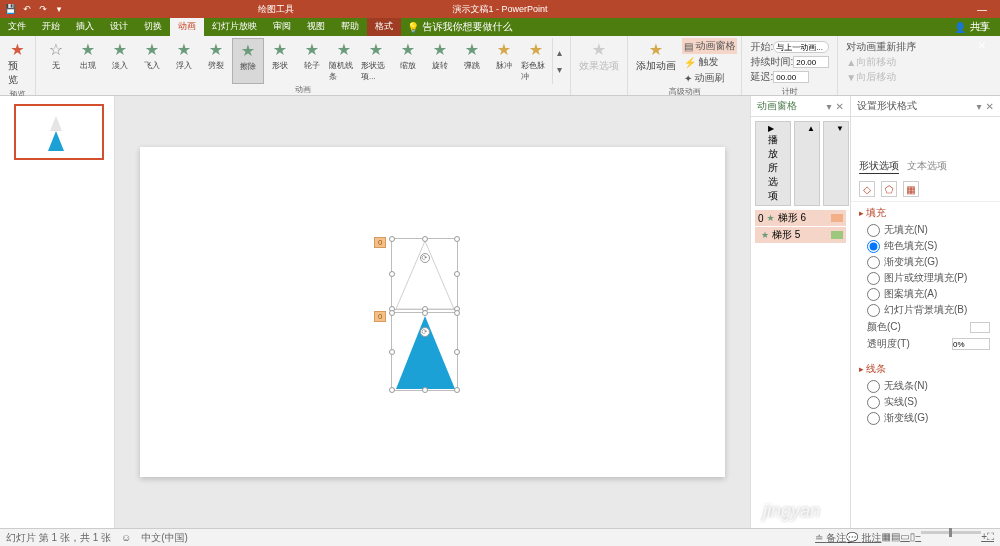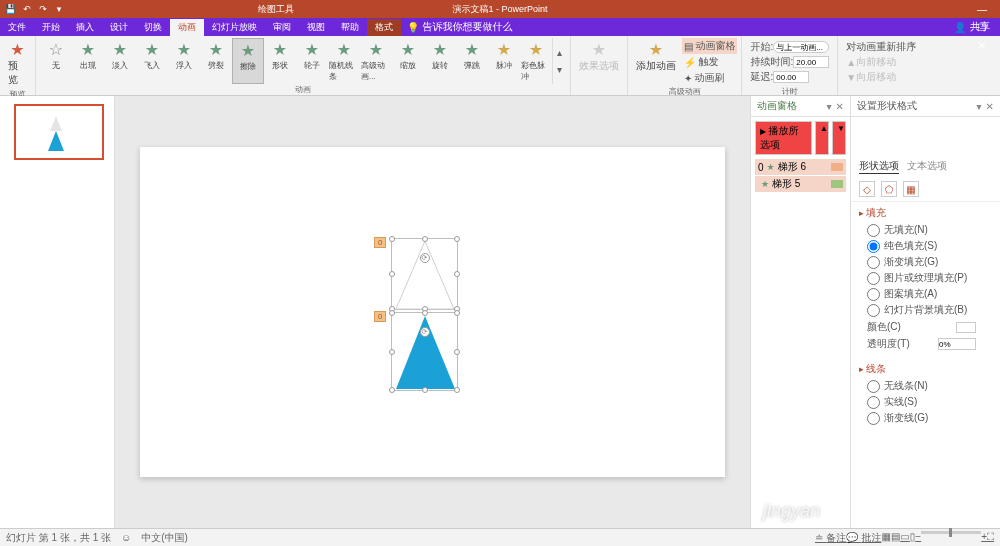--- a/index.html
+++ b/index.html
@@ -12,7 +12,7 @@
 .titlebar .winbtns{margin-left:auto;display:flex;align-items:center;flex-direction:column;}
 .titlebar .login{background:#d35b3f;padding:1px 8px;font-size:9px;margin-right:8px;}
 .titlebar .winbtns span{width:28px;height:18px;display:flex;align-items:center;justify-content:center;font-size:10px;cursor:pointer;}
-.tabbar{height:18px;background:#6d28d9;display:flex;color:#fff;align-items:center;}
+.tabbar{height:18px;background:#4d7c0f;display:flex;color:#fff;}
 .tabbar .tab{padding:2px 8px;font-size:9px;cursor:pointer;}
 .tabbar .tab.active{background:#f3f3f3;color:#c43e1c;}
 .tabbar .tab.contextual{background:#9e3d24;}

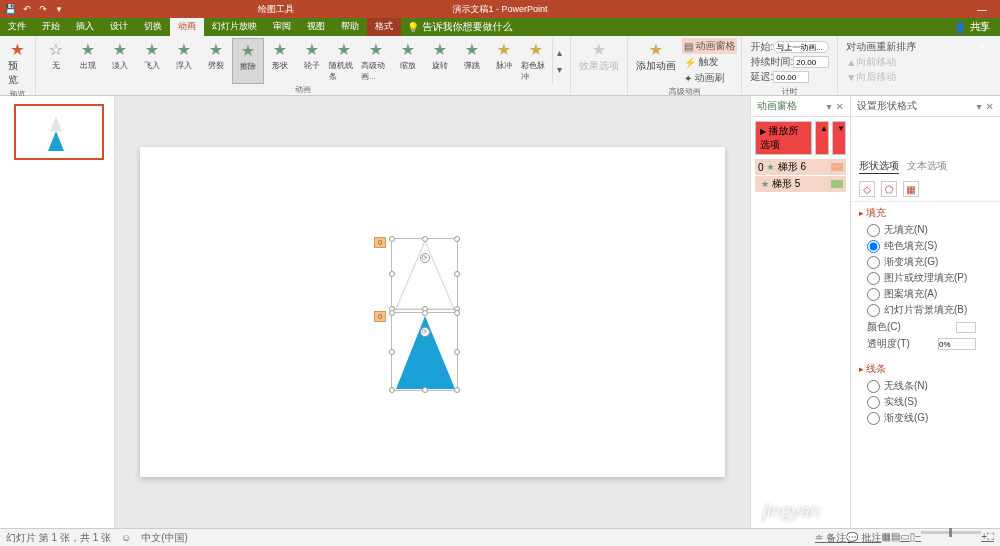--- a/index.html
+++ b/index.html
@@ -175,7 +175,7 @@
         </div>
       <div class="anim-item">
           <span class="star">★</span>
-          <span class="name">高级动画...</span>
+          <span class="name">形状选项...</span>
         </div>
       <div class="anim-item">
           <span class="star">★</span>

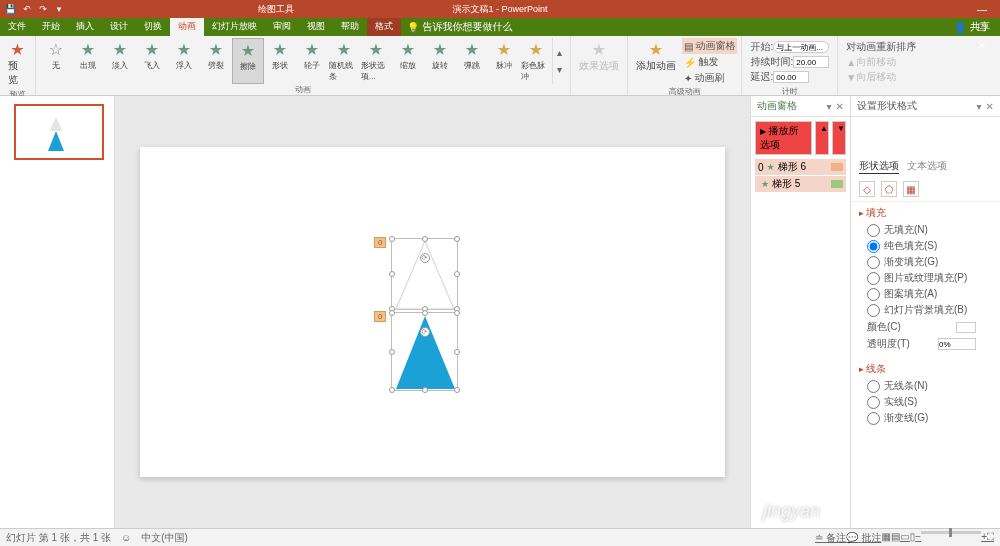--- a/index.html
+++ b/index.html
@@ -48,7 +48,7 @@
 .pane-hdr{display:flex;align-items:center;padding:3px 6px;border-bottom:1px solid #e0e0e0;color:#4a7a4a;font-size:9px;}
 .pane-hdr .closebtns{margin-left:auto;display:flex;gap:4px;color:#888;}
 .play-row{padding:4px;display:flex;gap:3px;}
-.play-row .btn{border:1px solid #ccc;padding:2px 4px;font-size:8px;background:#ef4444;cursor:pointer;flex:1;}
+.play-row .btn{border:1px solid #ccc;padding:2px 12px;font-size:8px;background:#e5e5e5;cursor:pointer;flex:1;}
 .play-row .small{width:14px;flex:none;}
 .anim-list{padding:0 4px;}
 .anim-li{display:flex;align-items:center;gap:3px;padding:1px 3px;background:#f4d5c7;margin-bottom:1px;font-size:8px;}

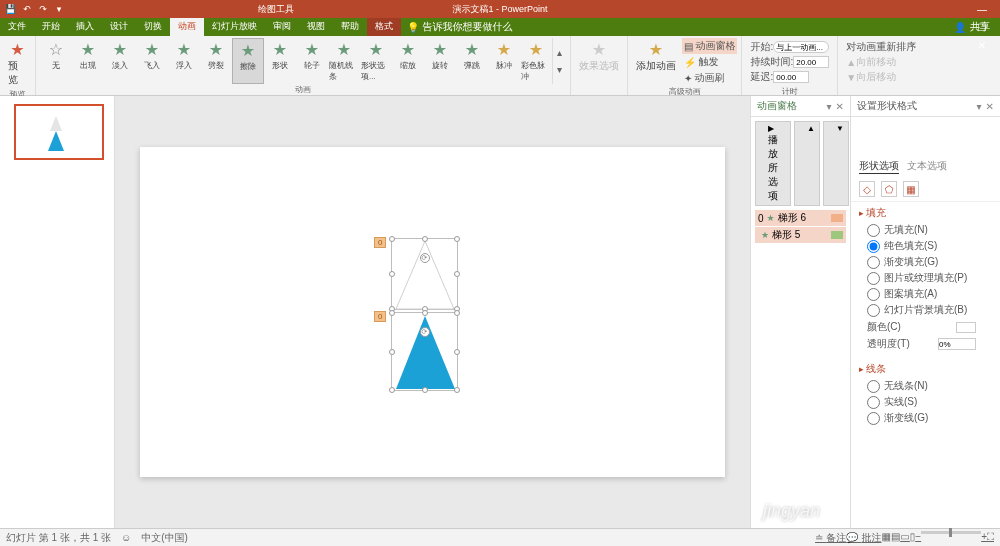--- a/index.html
+++ b/index.html
@@ -64,7 +64,7 @@
 .section .hdr{color:#b7472a;font-size:9px;margin-bottom:3px;cursor:pointer;}
 .radio-row{display:flex;align-items:center;gap:4px;font-size:8px;color:#555;margin:2px 0 2px 8px;}
 .radio-row input{margin:0;}
-.prop-row{display:flex;align-items:center;gap:4px;font-size:8px;color:#555;margin:3px 16px 3px 8px;}
+.prop-row{display:flex;align-items:center;gap:4px;font-size:8px;color:#555;margin:3px 2px 3px 8px;}
 .prop-row .swatch{margin-left:auto;width:20px;height:11px;border:1px solid #ccc;background:#fff;}
 .prop-row input[type=text]{margin-left:auto;width:38px;height:12px;font-size:8px;border:1px solid #ccc;}
 .statusbar{height:18px;background:#f3f3f3;border-top:1px solid #ccc;display:flex;align-items:center;padding:0 6px;font-size:8px;color:#666;position:absolute;bottom:0;width:100%;}

